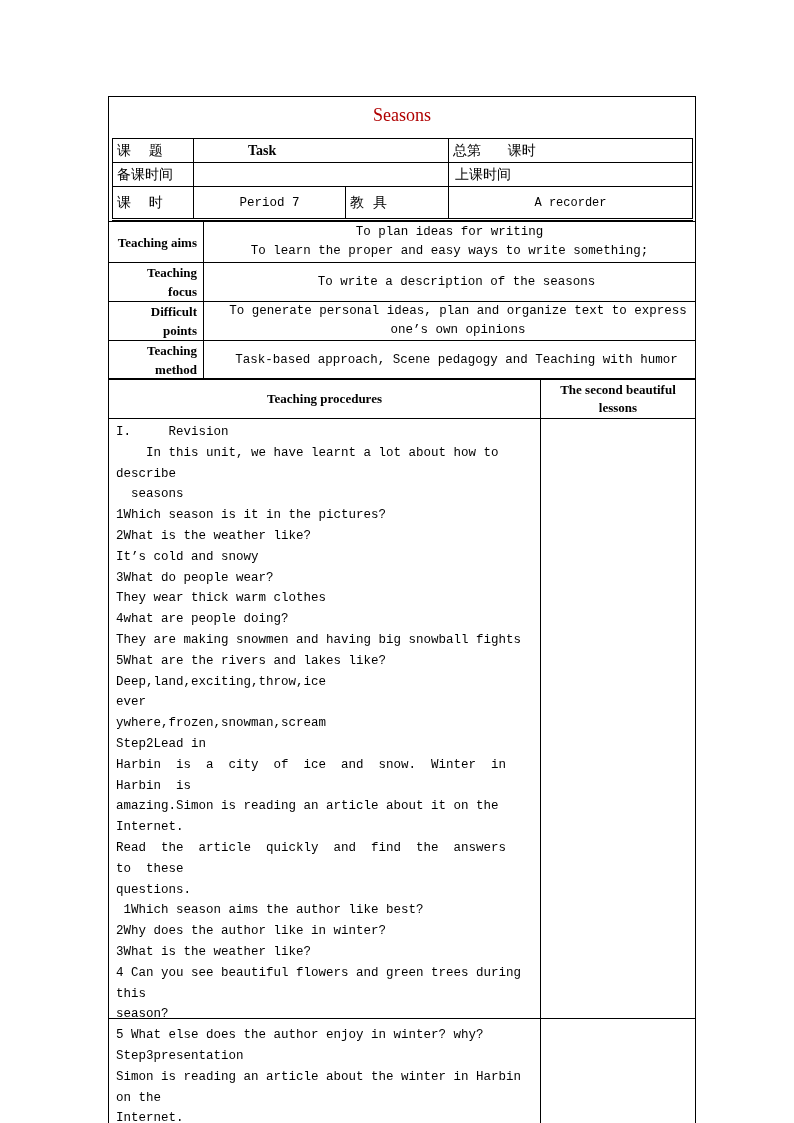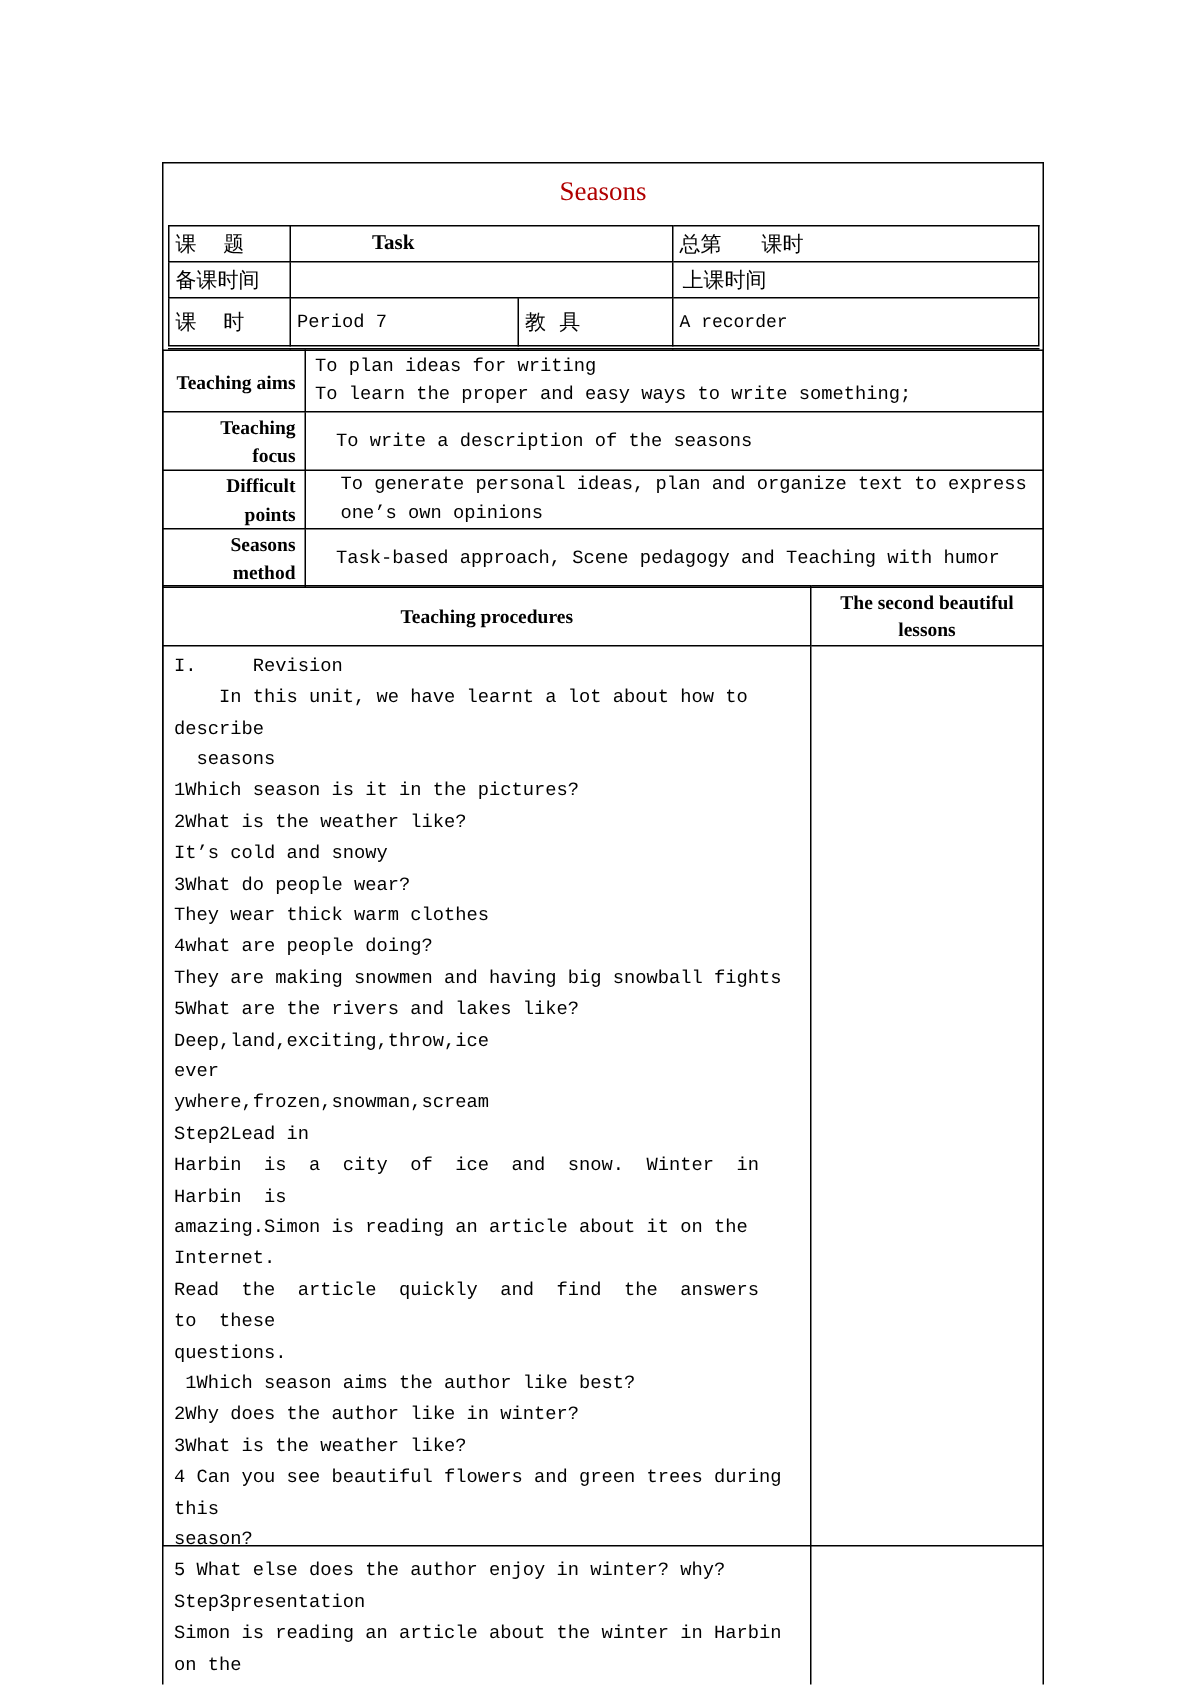--- a/index.html
+++ b/index.html
@@ -5,7 +5,7 @@
   html, body { margin: 0; padding: 0; background: #ffffff; }
   body { width: 794px; height: 1123px; position: relative; overflow: hidden;
          font-family: "Liberation Serif", "DejaVu Serif", serif; color: #000; }
-  .page { position: absolute; left: 108px; top: 108px; width: 588px; height: 923px;
+  .page { position: absolute; left: 108px; top: 96px; width: 588px; height: 923px;
           border: 1px solid #000; box-sizing: border-box; }
   .title { position: absolute; left: 0; top: 8px; width: 100%; text-align: center;
            font-size: 18px; color: #b00000; font-family: "Liberation Serif", serif; }

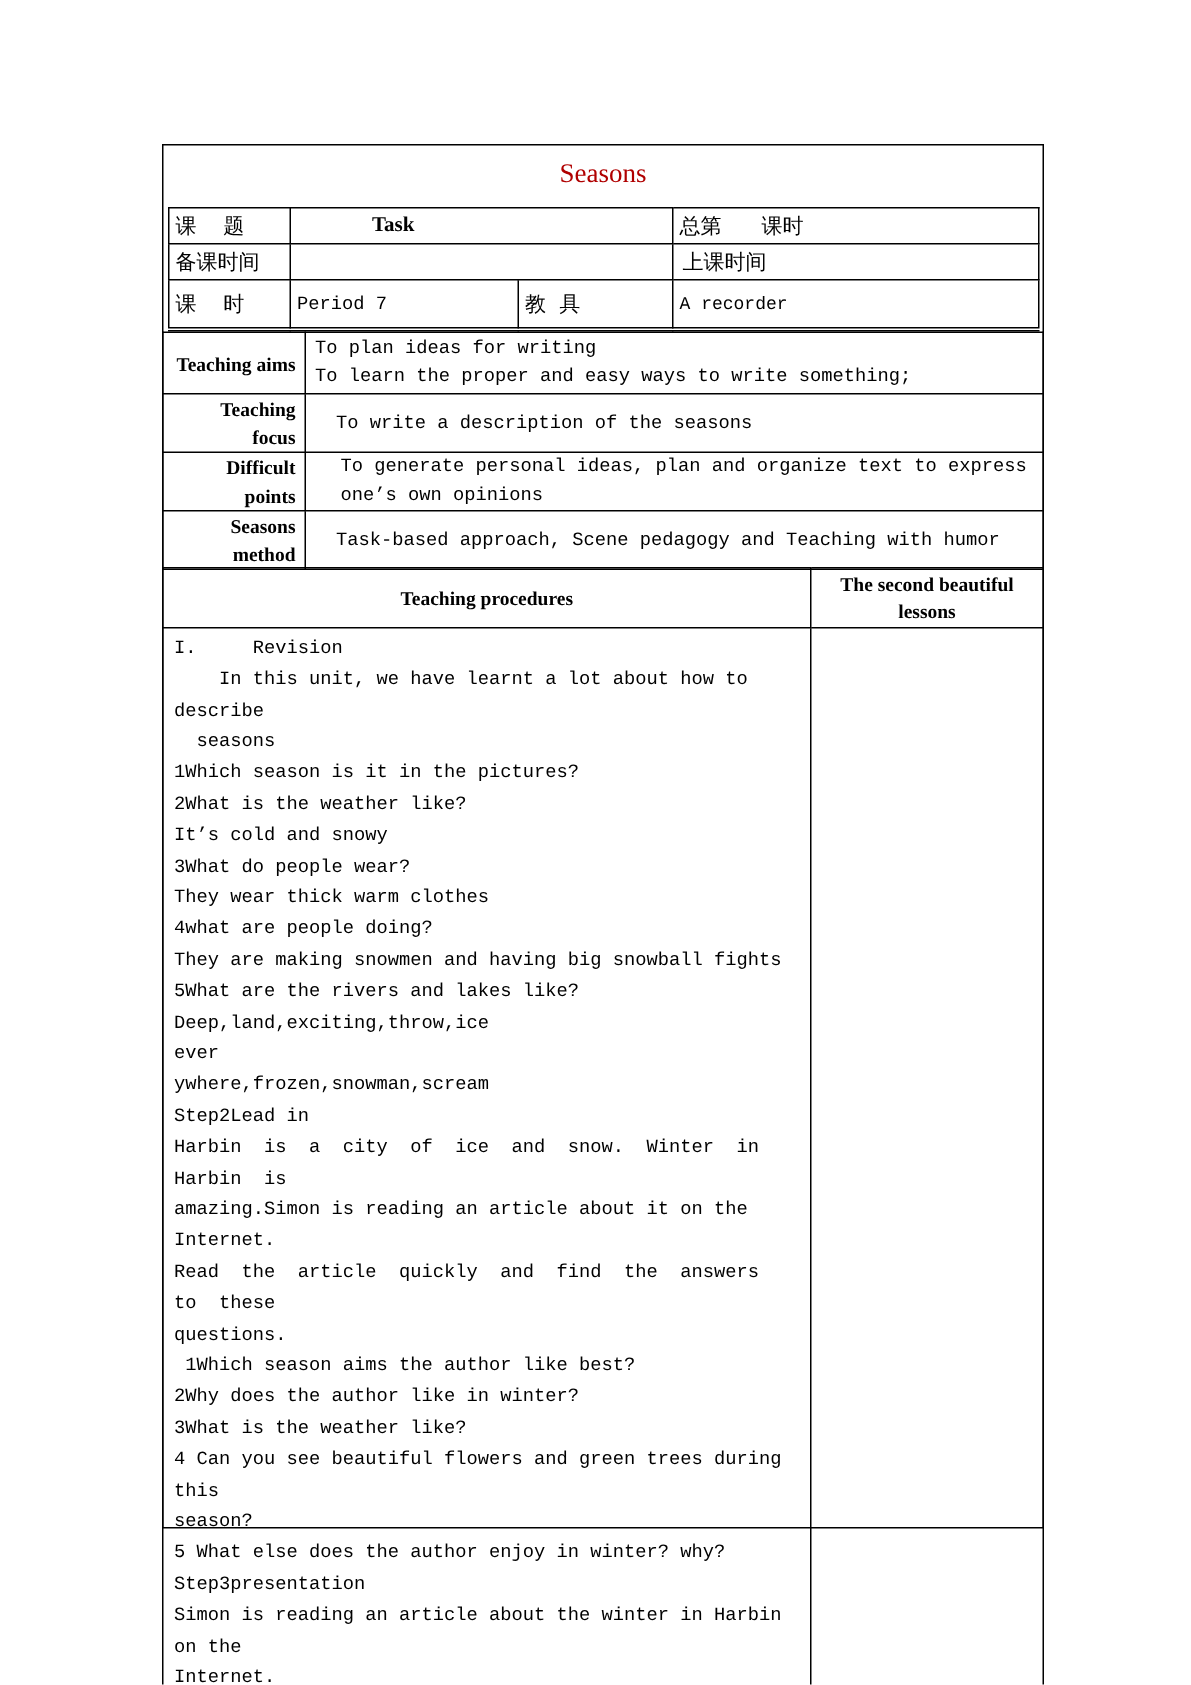--- a/index.html
+++ b/index.html
@@ -9,7 +9,7 @@
           border: 1px solid #000; box-sizing: border-box; }
   .title { position: absolute; left: 0; top: 8px; width: 100%; text-align: center;
            font-size: 18px; color: #b00000; font-family: "Liberation Serif", serif; }
-  .mono { font-family: "Liberation Mono", "DejaVu Sans Mono", monospace; }
+  .mono { font-family: "Liberation Mono", "DejaVu Sans Mono", monospace; text-align: center; }
   .bold { font-weight: bold; }
 
   

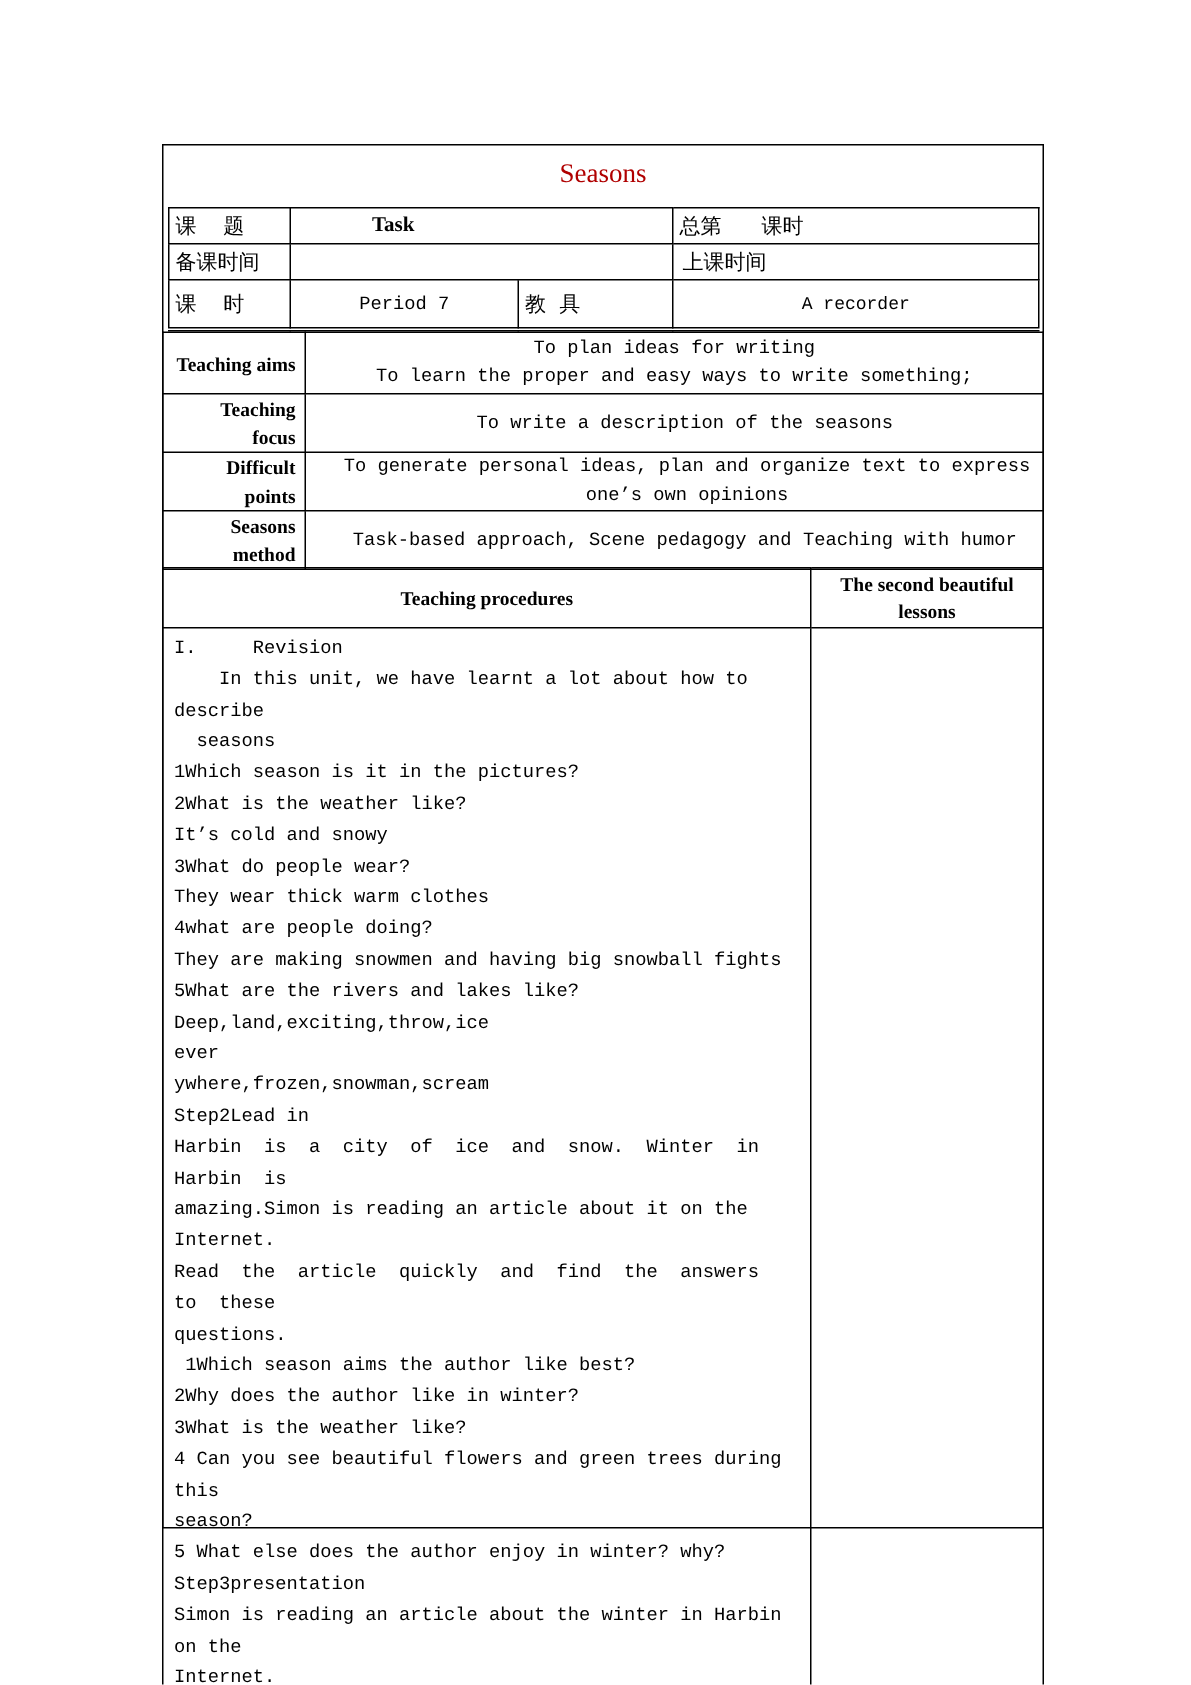--- a/index.html
+++ b/index.html
@@ -97,7 +97,7 @@
       <td class="mono" style="padding-left:23px">To generate personal ideas, plan and organize text to express one’s own opinions</td>
     </tr>
     <tr class="meth">
-      <td class="lbl">Seasons method</td>
+      <td class="lbl">Teaching method</td>
       <td class="mono" style="padding-left:20px">Task-based approach, Scene pedagogy and Teaching with humor</td>
     </tr>
   </tbody>

